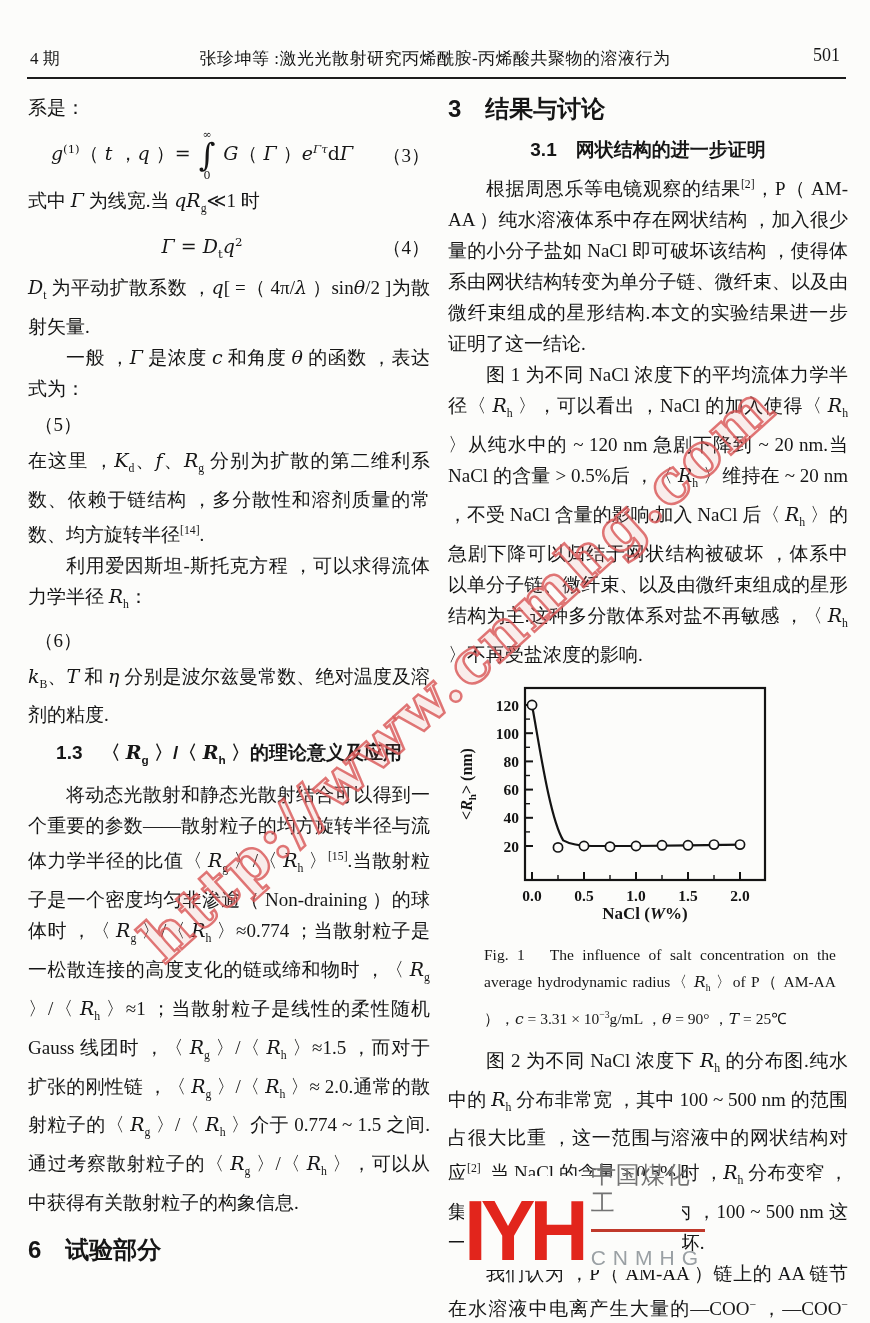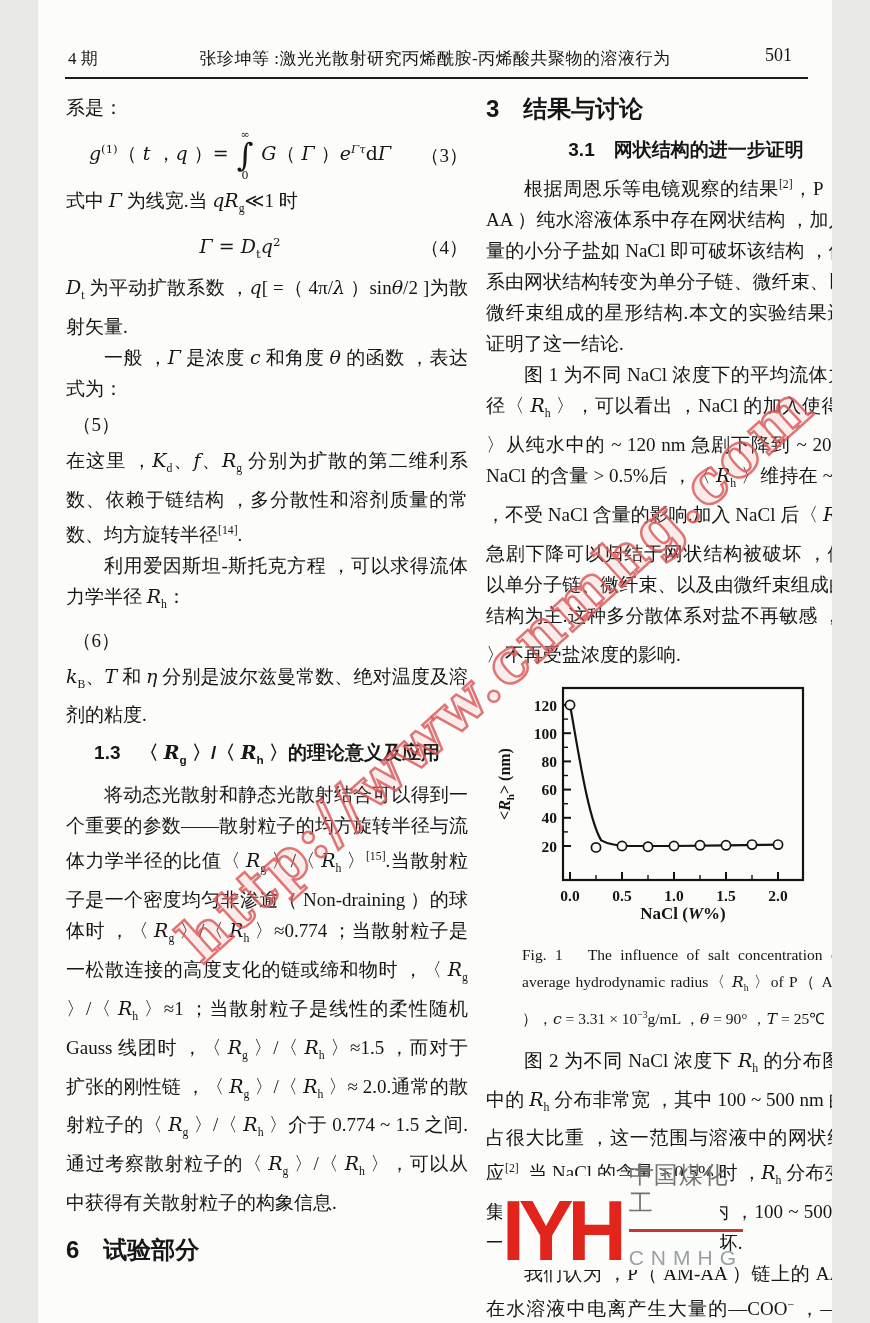--- a/index.html
+++ b/index.html
@@ -3,7 +3,7 @@
 <meta charset="utf-8">
 <style>
   html,body{margin:0;padding:0;background:#e8e8e6;}
-  .page{position:relative;width:794px;height:1323px;margin:0 auto;background:#fcfcfa;
+  .page{position:relative;width:870px;height:1323px;margin:0 auto;background:#fcfcfa;
         overflow:hidden;color:#161616;}
   
   .hdr-issue{position:absolute;left:30px;top:47px;font:17px "Liberation Serif",serif;}

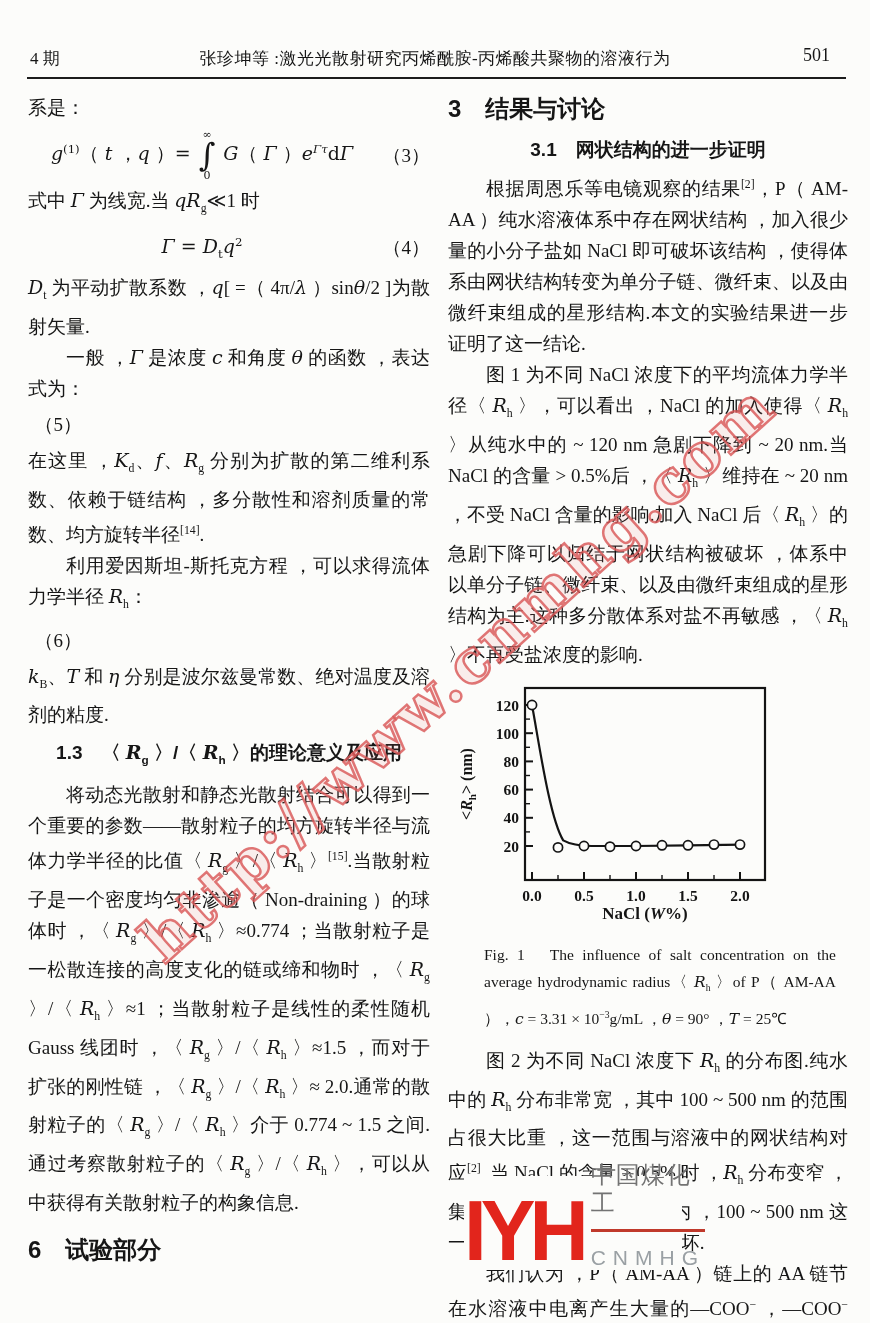--- a/index.html
+++ b/index.html
@@ -9,7 +9,7 @@
   .hdr-issue{position:absolute;left:30px;top:47px;font:17px "Liberation Serif",serif;}
   .hdr-title{position:absolute;left:80px;right:80px;top:47px;text-align:center;
              font:17px "Liberation Serif",serif;letter-spacing:.5px;}
-  .hdr-page{position:absolute;right:40px;top:45px;font:18px "Liberation Serif",serif;}
+  .hdr-page{position:absolute;right:30px;top:45px;font:18px "Liberation Serif",serif;}
   .hdr-rule{position:absolute;left:27px;right:24px;top:77px;border-top:2.2px solid #1c1c1c;}
   
   .col{position:absolute;top:92px;width:402px;font-family:"Liberation Serif",serif;

